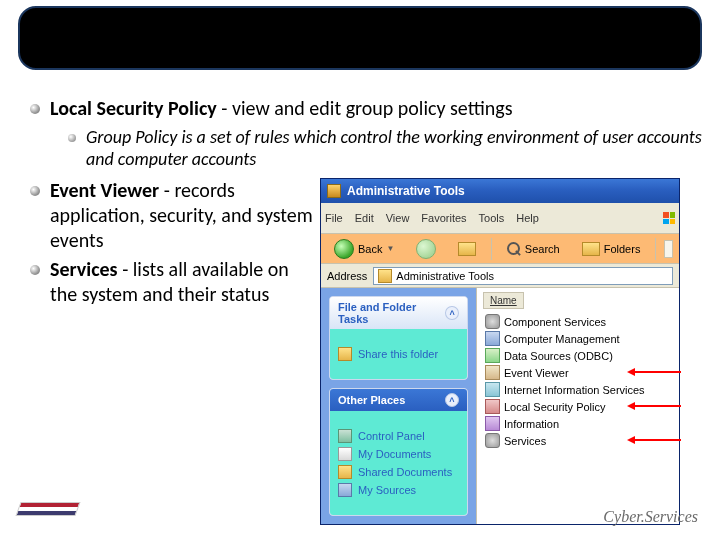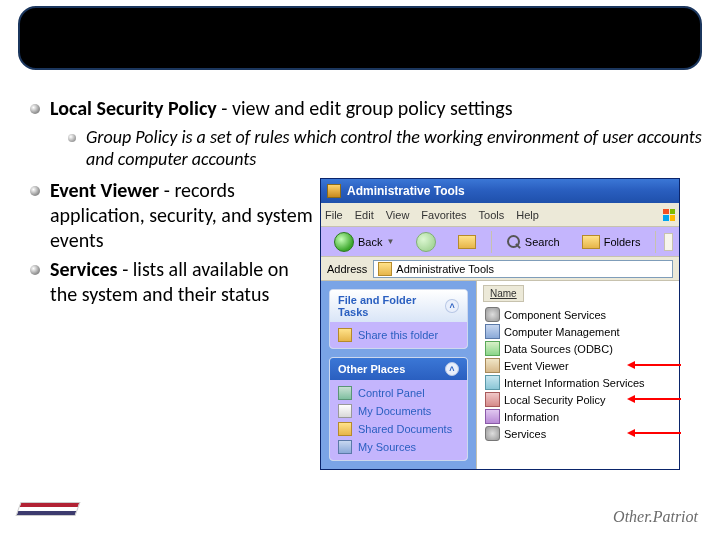--- a/index.html
+++ b/index.html
@@ -100,7 +100,7 @@
     margin-right: 6px;
   }
   .xp-menu {
-    height: 24px;
+    height: 31px;
     background: #ece9d8;
     border-bottom: 1px solid #c7c2ae;
     display: flex;

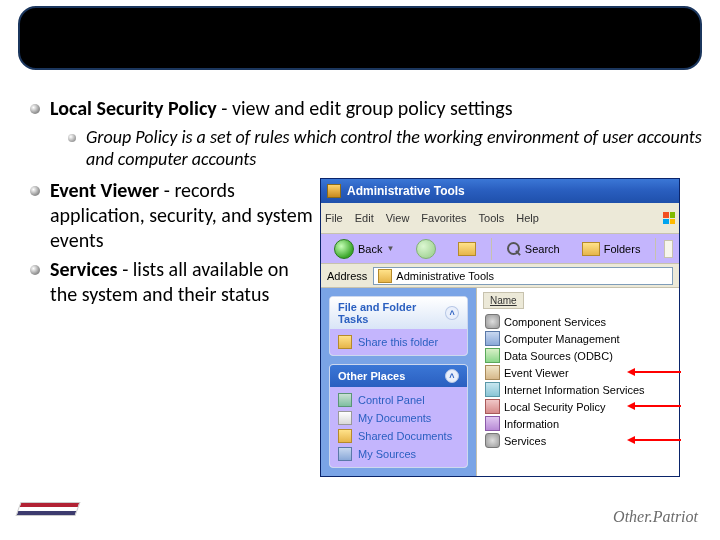--- a/index.html
+++ b/index.html
@@ -112,7 +112,7 @@
   }
   .xp-tool {
     height: 30px;
-    background: #c4b5fd;
+    background: #fdba74;
     border-bottom: 1px solid #c7c2ae;
     display: flex;
     align-items: center;

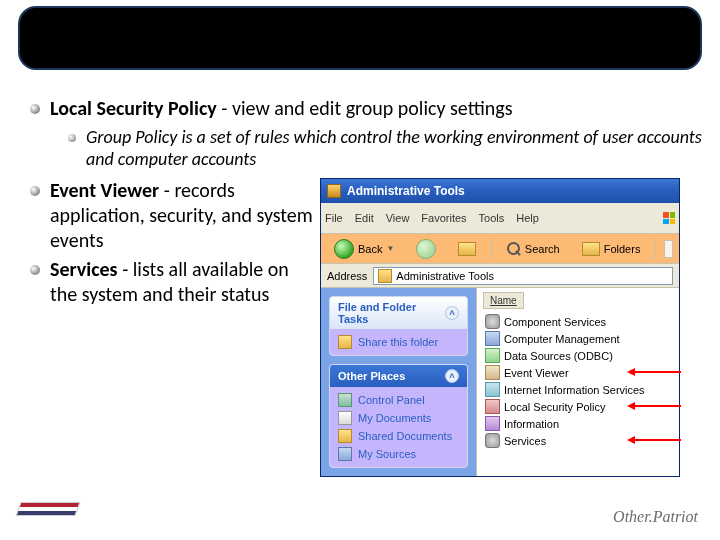--- a/index.html
+++ b/index.html
@@ -193,8 +193,8 @@
     display:flex;align-items:center;justify-content:center;color:#2a5fc0;font-size:9px;
   }
   .panel-bd {
-    background:#c4b5fd;
-    padding:6px 8px;
+    background:#5eead4;
+    padding:18px 8px;
     display:flex;flex-direction:column;gap:4px;
   }
   .sitem { display:flex; gap:6px; align-items:center; color:#2a5fc0; font-size:11px; }

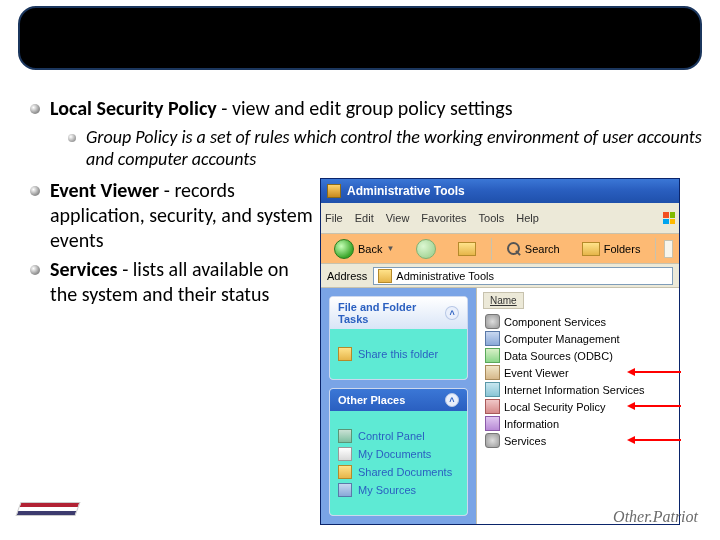--- a/index.html
+++ b/index.html
@@ -448,6 +448,6 @@
 <div class="footer-logo">
   <div class="flag"></div>
 </div>
-<div class="footer-text">Other.Patriot</div>
+<div class="footer-text">Cyber.Services</div>
 
 </body></html>

